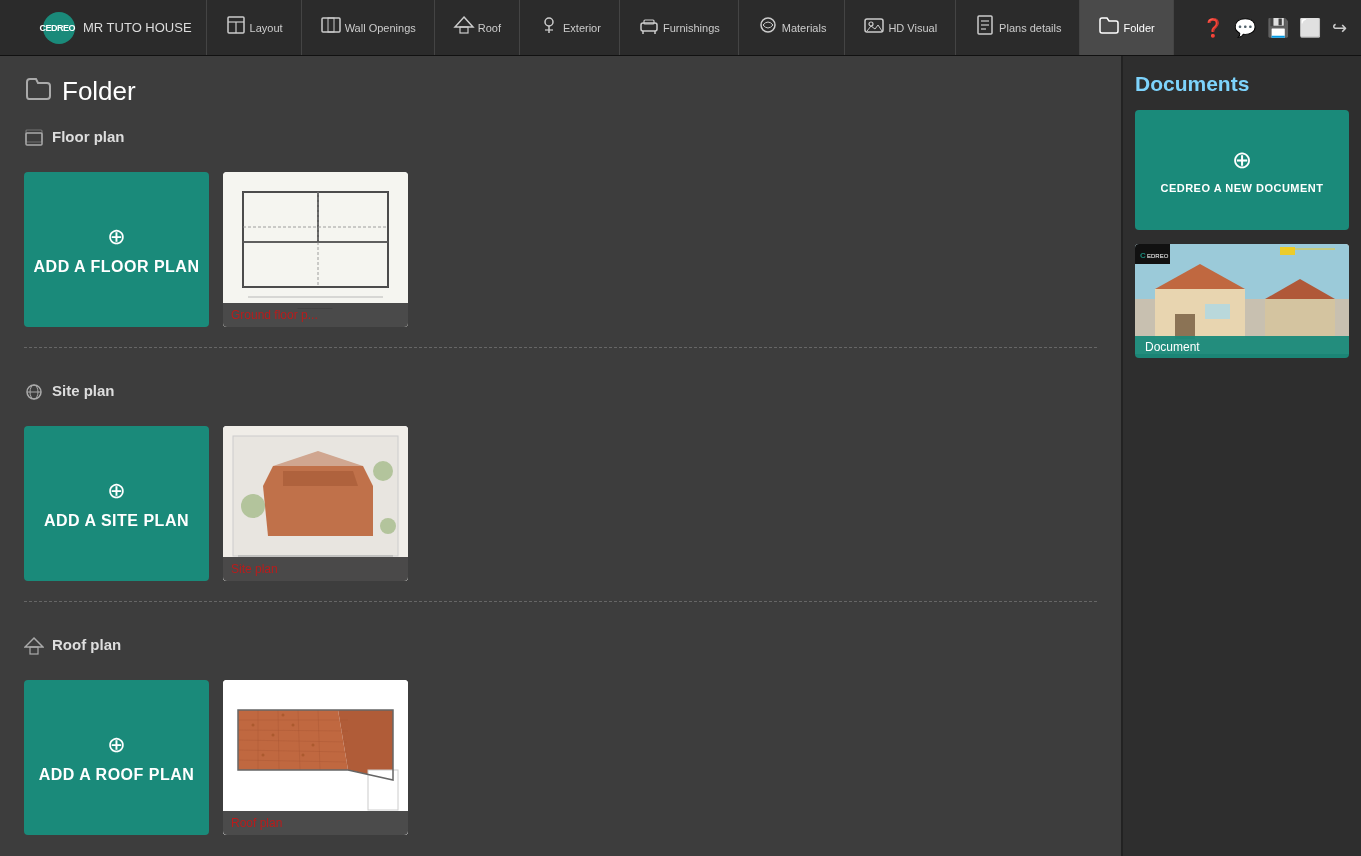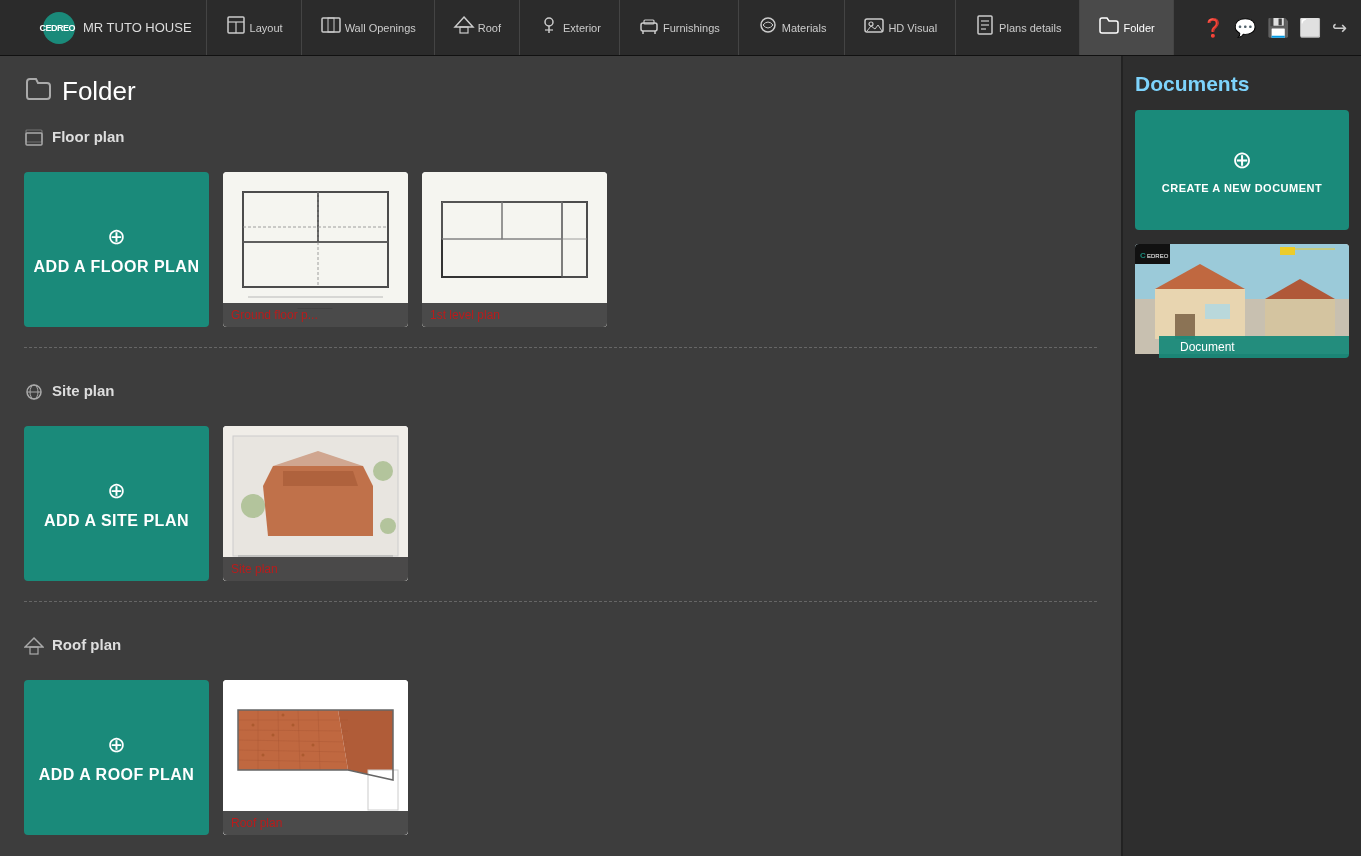--- a/index.html
+++ b/index.html
@@ -406,7 +406,7 @@
 
     <div class="doc-card new-doc">
       <div class="add-icon">⊕</div>
-      <div class="doc-label">CREATE A NEW DOCUMENT</div>
+      <div class="doc-label">CEDREO A NEW DOCUMENT</div>
     </div>
 
     <div class="doc-card existing">

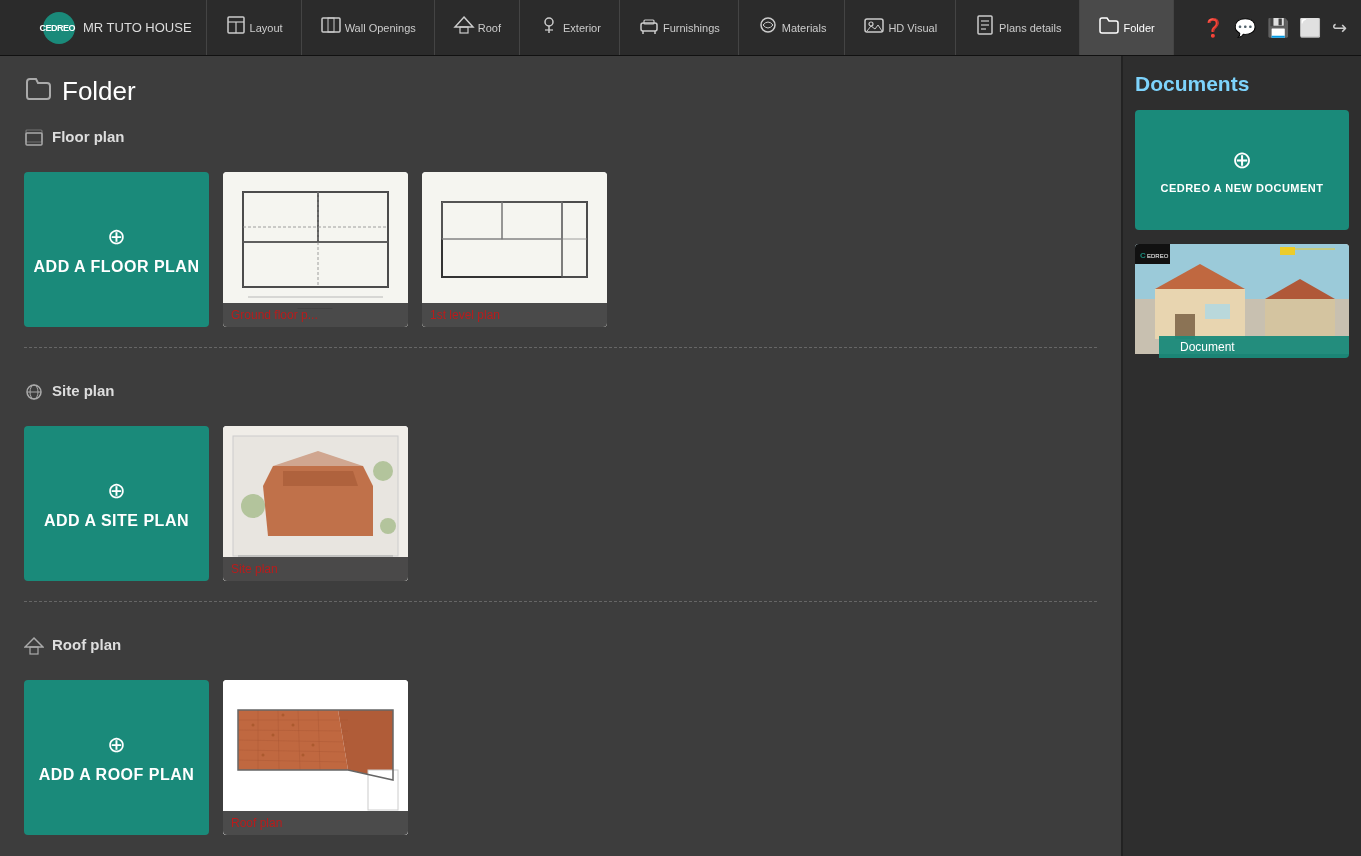--- a/index.html
+++ b/index.html
@@ -289,17 +289,6 @@
             <div class="card-label">Ground floor p...</div>
           </div>
 
-          <div class="plan-card image-card">
-            <svg class="thumbnail" viewBox="0 0 185 155" xmlns="http://www.w3.org/2000/svg">
-              <rect width="185" height="155" fill="#f5f5f0"></rect>
-              <rect x="20" y="30" width="145" height="75" fill="none" stroke="#333" stroke-width="2"></rect>
-              <rect x="140" y="30" width="25" height="75" fill="none" stroke="#555" stroke-width="1.5"></rect>
-              <line x1="20" y1="67" x2="165" y2="67" stroke="#888" stroke-width="0.8"></line>
-              <rect x="20" y="30" width="60" height="37" fill="none" stroke="#777" stroke-width="1"></rect>
-              <rect x="80" y="30" width="60" height="37" fill="none" stroke="#777" stroke-width="1"></rect>
-            </svg>
-            <div class="card-label">1st level plan</div>
-          </div>
         </div>
         <hr class="section-divider">
       </div>

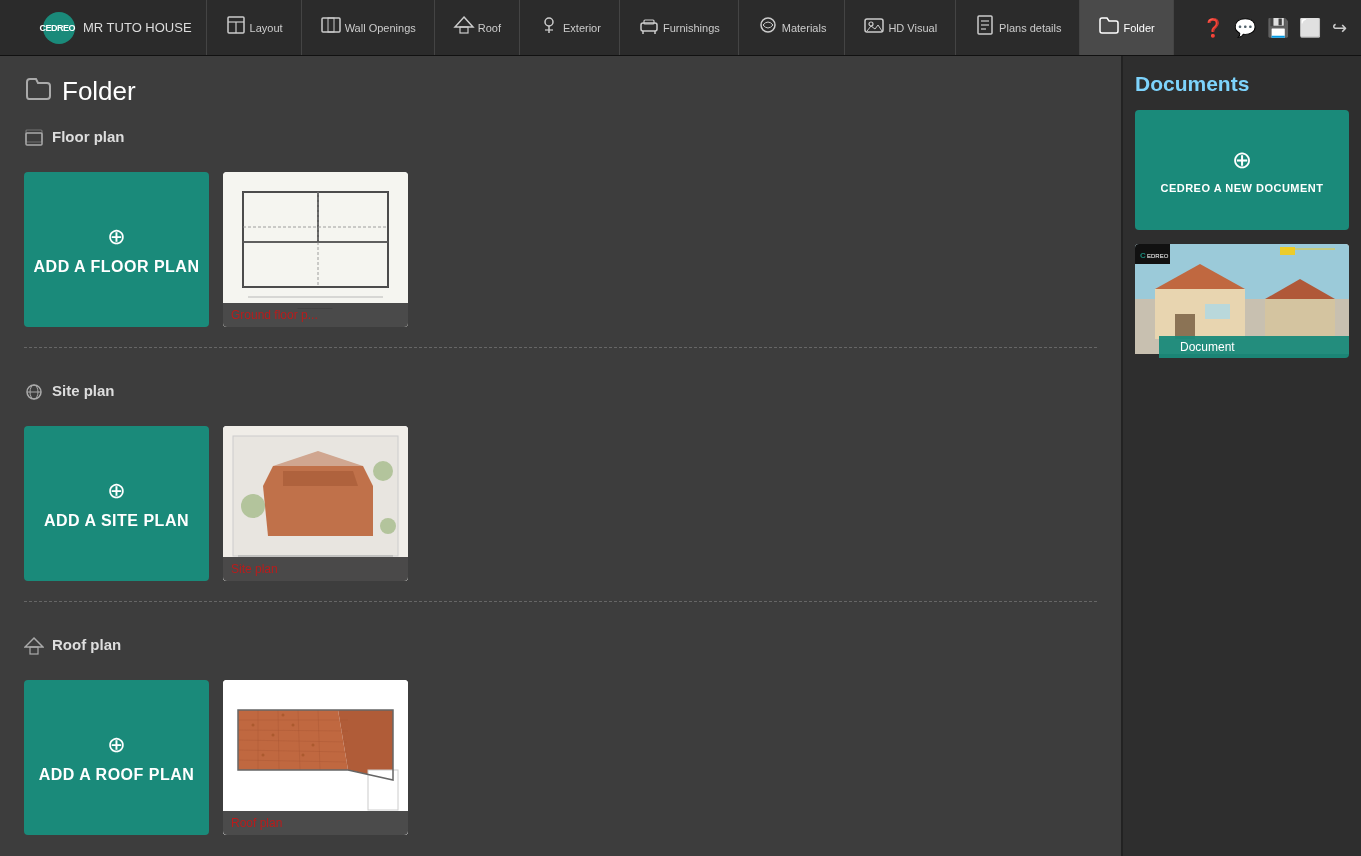--- a/index.html
+++ b/index.html
@@ -107,7 +107,7 @@
     .doc-card-label {
       position: absolute; bottom: 0; left: 0; right: 0;
       background: rgba(26,138,122,0.95); color: #fff;
-      font-size: 12px; padding: 4px 21px; margin-left: 24px;
+      font-size: 12px; padding: 4px 10px;
     }
 
     

